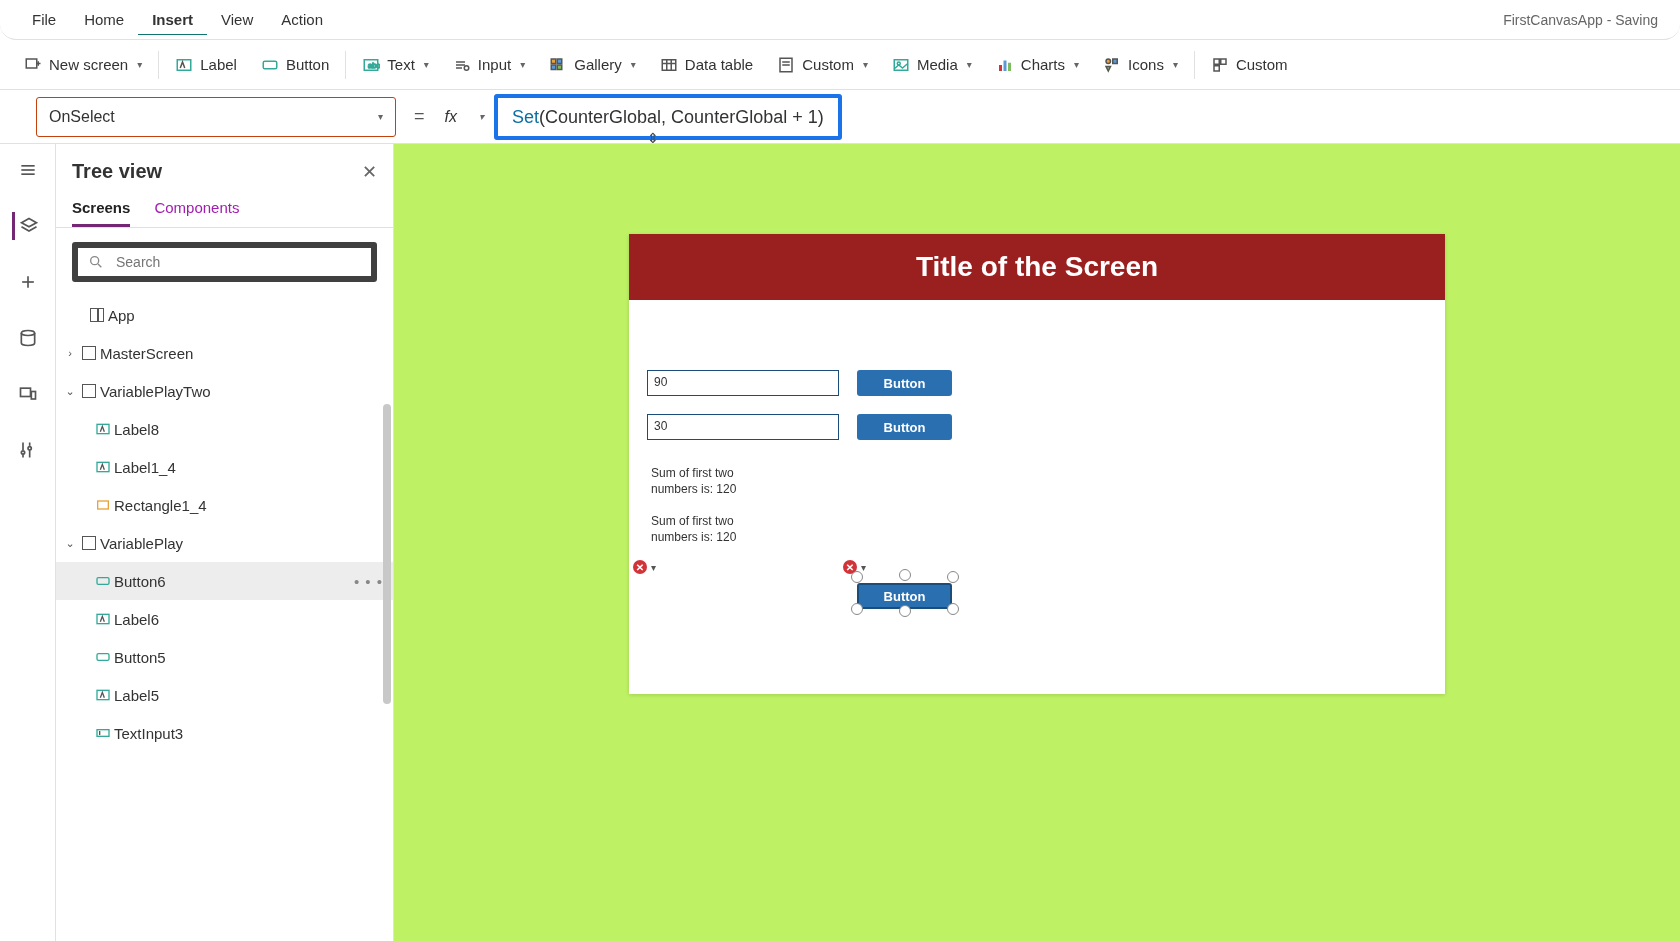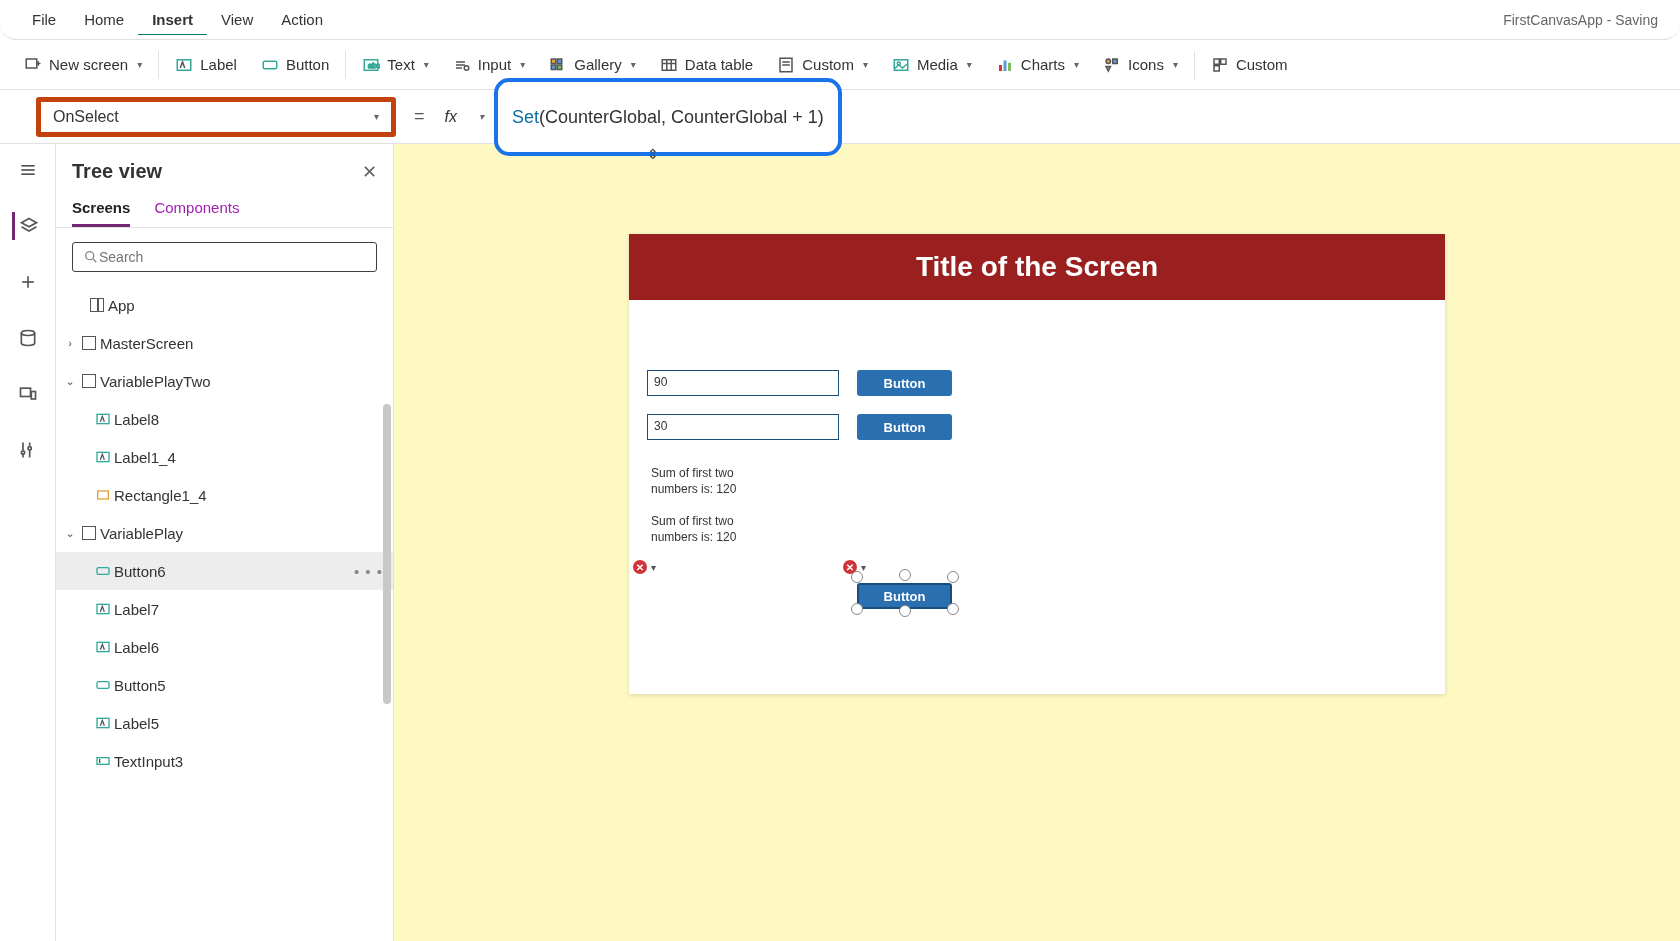--- a/index.html
+++ b/index.html
@@ -21,7 +21,7 @@
 
 
 .formulabar { display: flex; align-items: center; height: 54px; border-bottom: 1px solid #e1e1e1; }
-.propselect { width: 360px; display: flex; align-items: center; height: 40px; margin: 0 8px 0 36px; border: 5px solid #c2410c; border-radius: 3px; padding: 0 12px; font-size: 16px; color: #333; justify-content: space-between; }
+.propselect { width: 360px; display: flex; align-items: center; height: 40px; margin: 0 8px 0 36px; border: 1px solid #c2410c; border-radius: 3px; padding: 0 12px; font-size: 16px; color: #333; justify-content: space-between; }
 .eq { padding: 0 10px; font-size: 18px; color: #555; }
 .fx { display: flex; align-items: center; gap: 20px; padding: 0 10px; font-style: italic; font-size: 16px; color: #333; }
 .formula-input { flex: 0 0 auto; position: relative; }

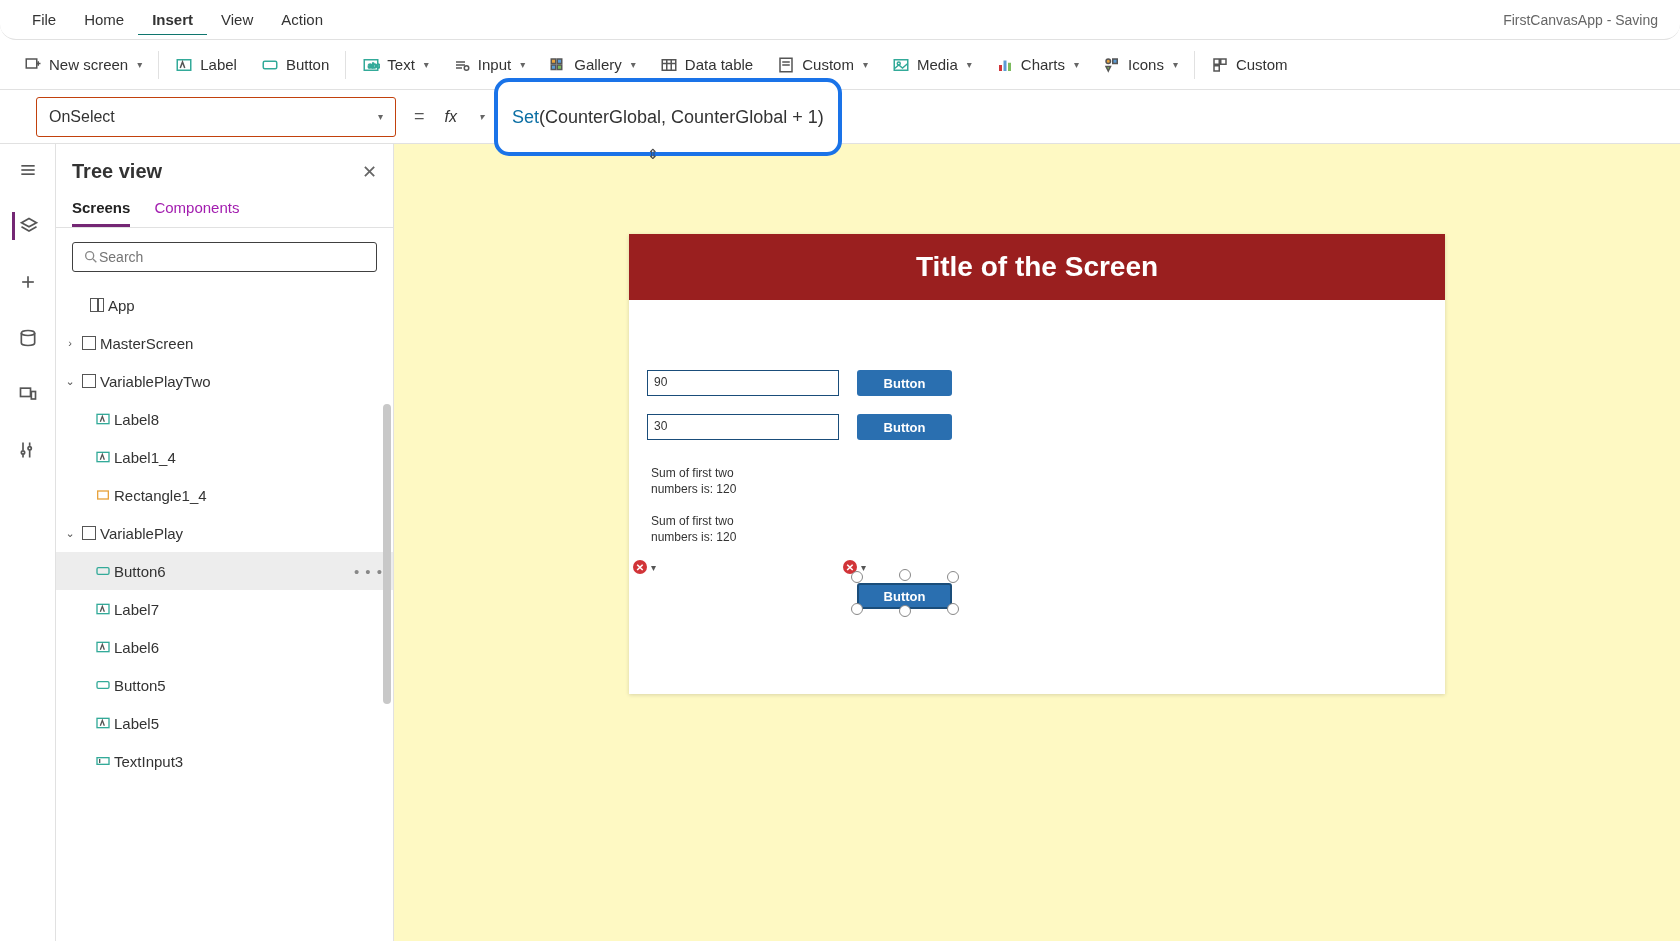--- a/index.html
+++ b/index.html
@@ -25,7 +25,7 @@
 .eq { padding: 0 10px; font-size: 18px; color: #555; }
 .fx { display: flex; align-items: center; gap: 20px; padding: 0 10px; font-style: italic; font-size: 16px; color: #333; }
 .formula-input { flex: 0 0 auto; position: relative; }
-.formula-box { border: 4px solid #1a73e8; border-radius: 15px; padding: 24px 14px; font-family: Consolas, monospace; font-size: 18px; background: #fff; white-space: pre; }
+.formula-box { border: 4px solid #1a73e8; border-radius: 3px; padding: 8px 14px; font-family: Consolas, monospace; font-size: 18px; background: #fff; white-space: pre; }
 .formula-box .kw { color: #0b6fa4; }
 .drag-handle { position: absolute; left: 44%; bottom: -6px; color: #444; font-size: 14px; }
 

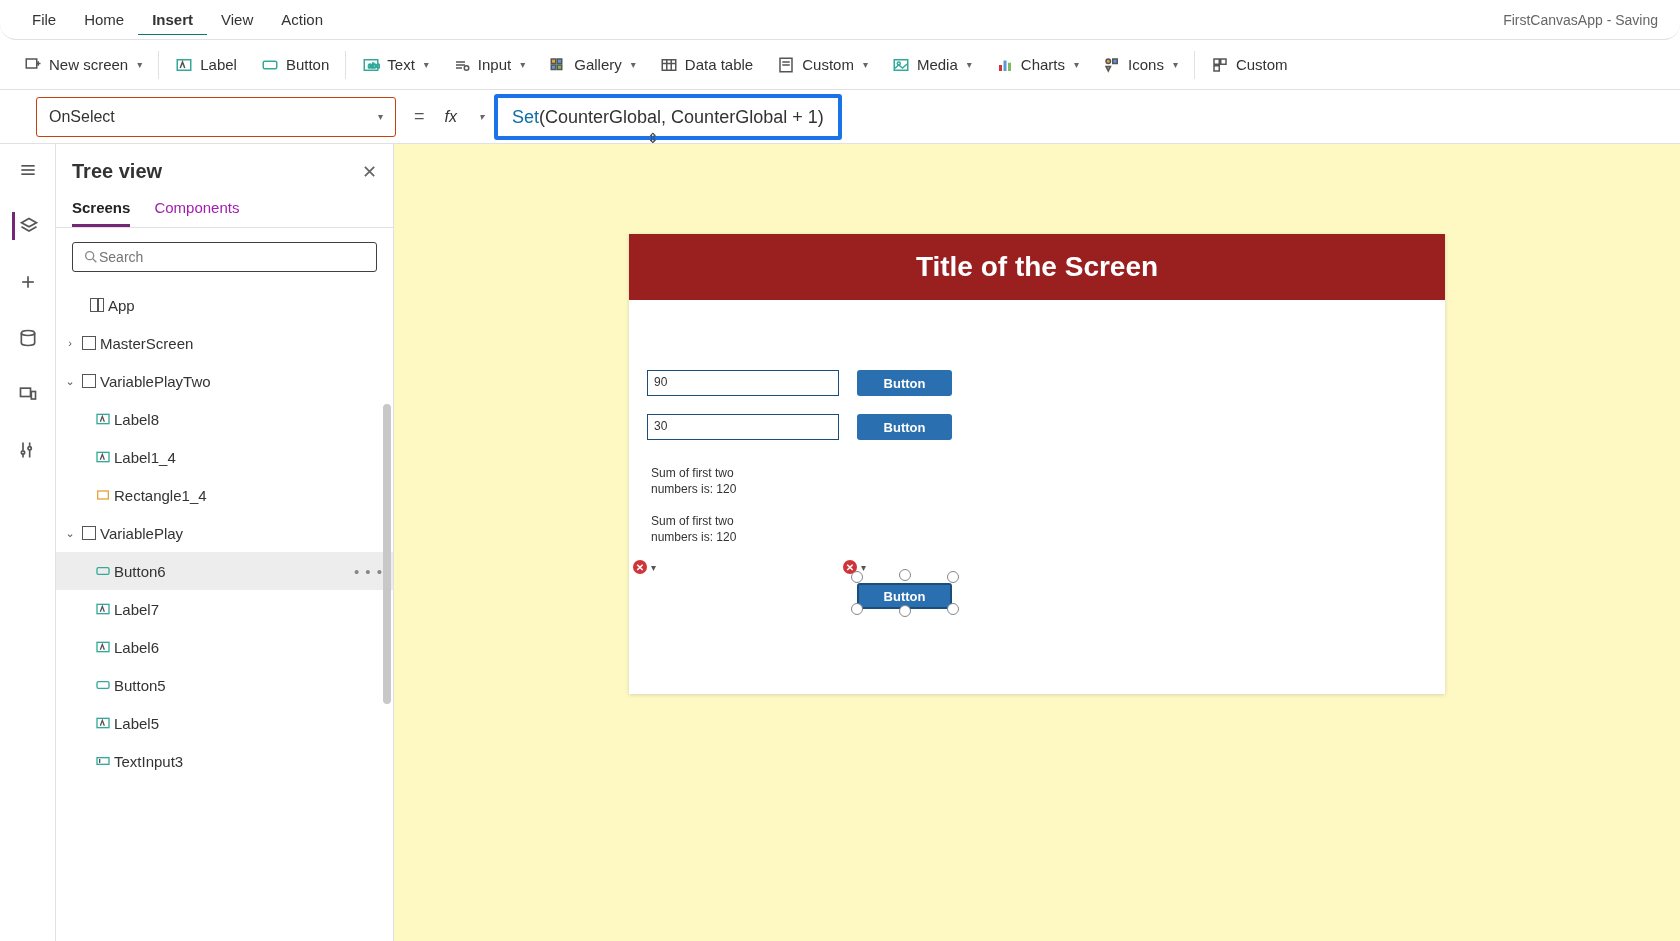--- a/index.html
+++ b/index.html
@@ -46,7 +46,7 @@
 .treetabs { display: flex; gap: 24px; padding: 0 16px; font-size: 15px; border-bottom: 1px solid #e1e1e1; }
 .treetabs .ttab { padding: 8px 0; cursor: pointer; color: #a21caf; }
 .treetabs .ttab.active { font-weight: 600; border-bottom: 3px solid #742774; color: #222; }
-.searchbox { margin: 14px 16px; display: flex; align-items: center; border: 1px solid #404040; border-radius: 3px; padding: 6px 10px; gap: 0; }
+.searchbox { margin: 14px 16px; display: flex; align-items: center; border: 6px solid #404040; border-radius: 3px; padding: 6px 10px; gap: 12px; }
 .searchbox input { border: none; outline: none; flex: 1; font-size: 14px; }
 .tree { flex: 1; overflow-y: auto; padding-bottom: 12px; }
 .tnode { display: flex; align-items: center; height: 38px; padding-right: 10px; cursor: pointer; font-size: 15px; color: #333; gap: 2px; }

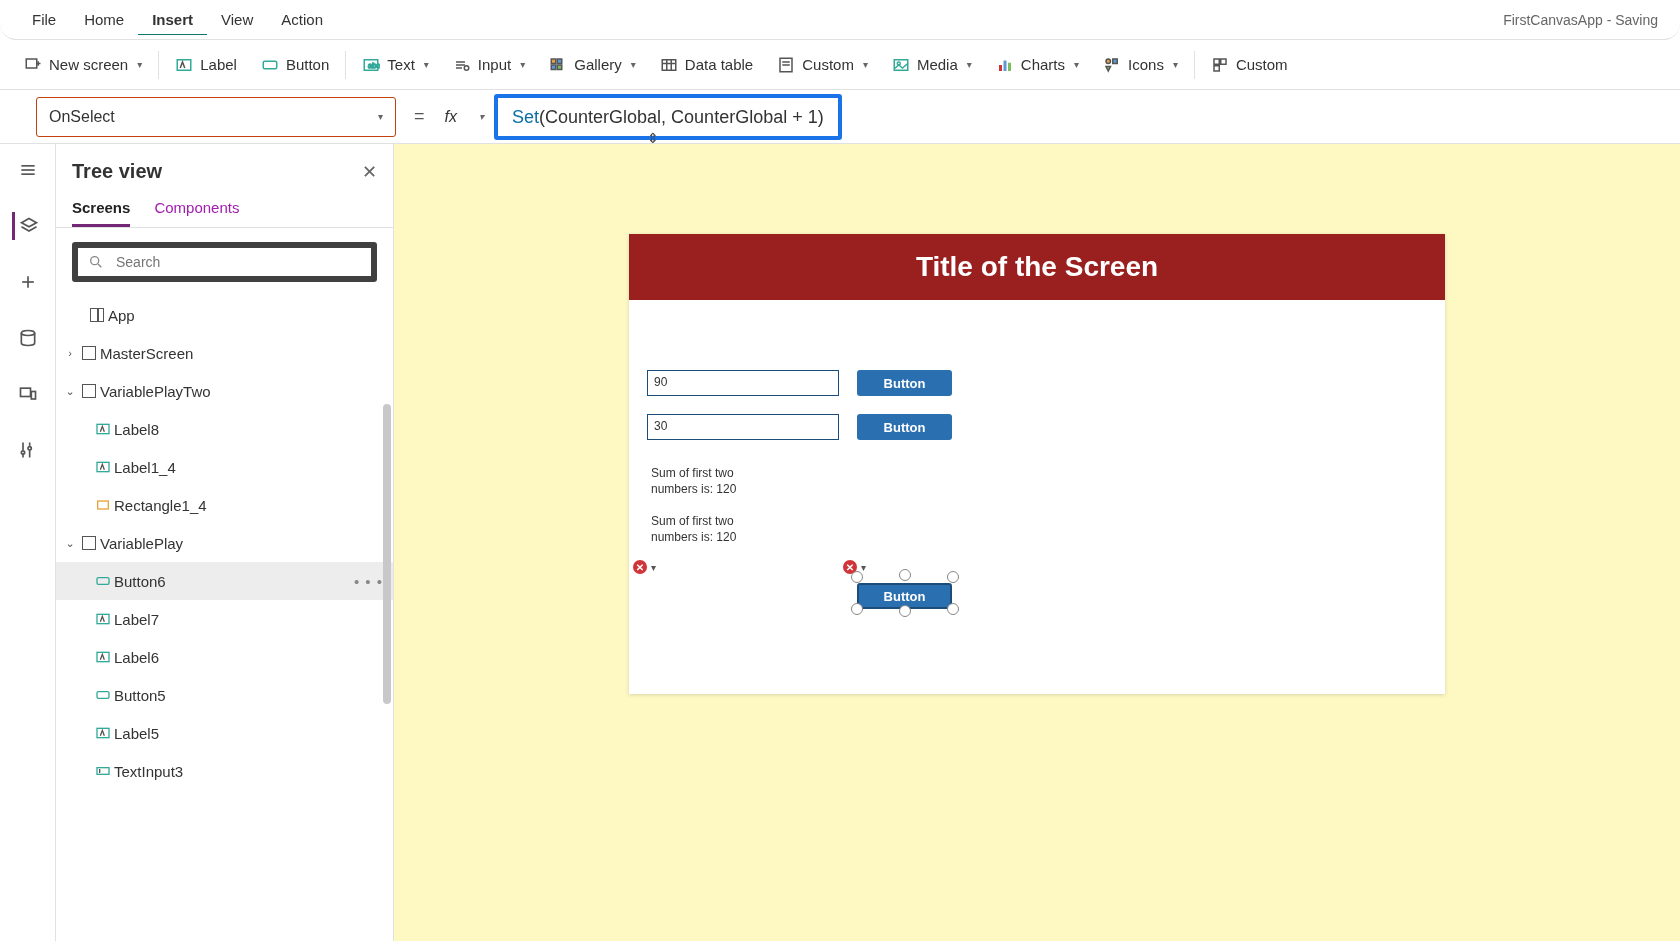--- a/index.html
+++ b/index.html
@@ -58,7 +58,7 @@
 .tree-scrollbar .thumb { width: 8px; height: 300px; background: #c8c8c8; border-radius: 4px; }
 
 
-.canvaswrap { flex: 1; background: #fef9c3; display: flex; justify-content: center; padding-top: 90px; overflow: hidden; }
+.canvaswrap { flex: 1; background: #bef264; display: flex; justify-content: center; padding-top: 90px; overflow: hidden; }
 .canvas { width: 816px; height: 460px; background: #fff; position: relative; box-shadow: 0 1px 4px rgba(0,0,0,0.15); }
 .screen-title { height: 66px; background: #9a1f1f; color: #fff; display: flex; align-items: center; justify-content: center; font-size: 28px; font-weight: 700; }
 .canvas .field { position: absolute; border: 1px solid #1a4d7a; padding: 4px 6px; font-size: 12px; width: 192px; height: 26px; background: #fff; }

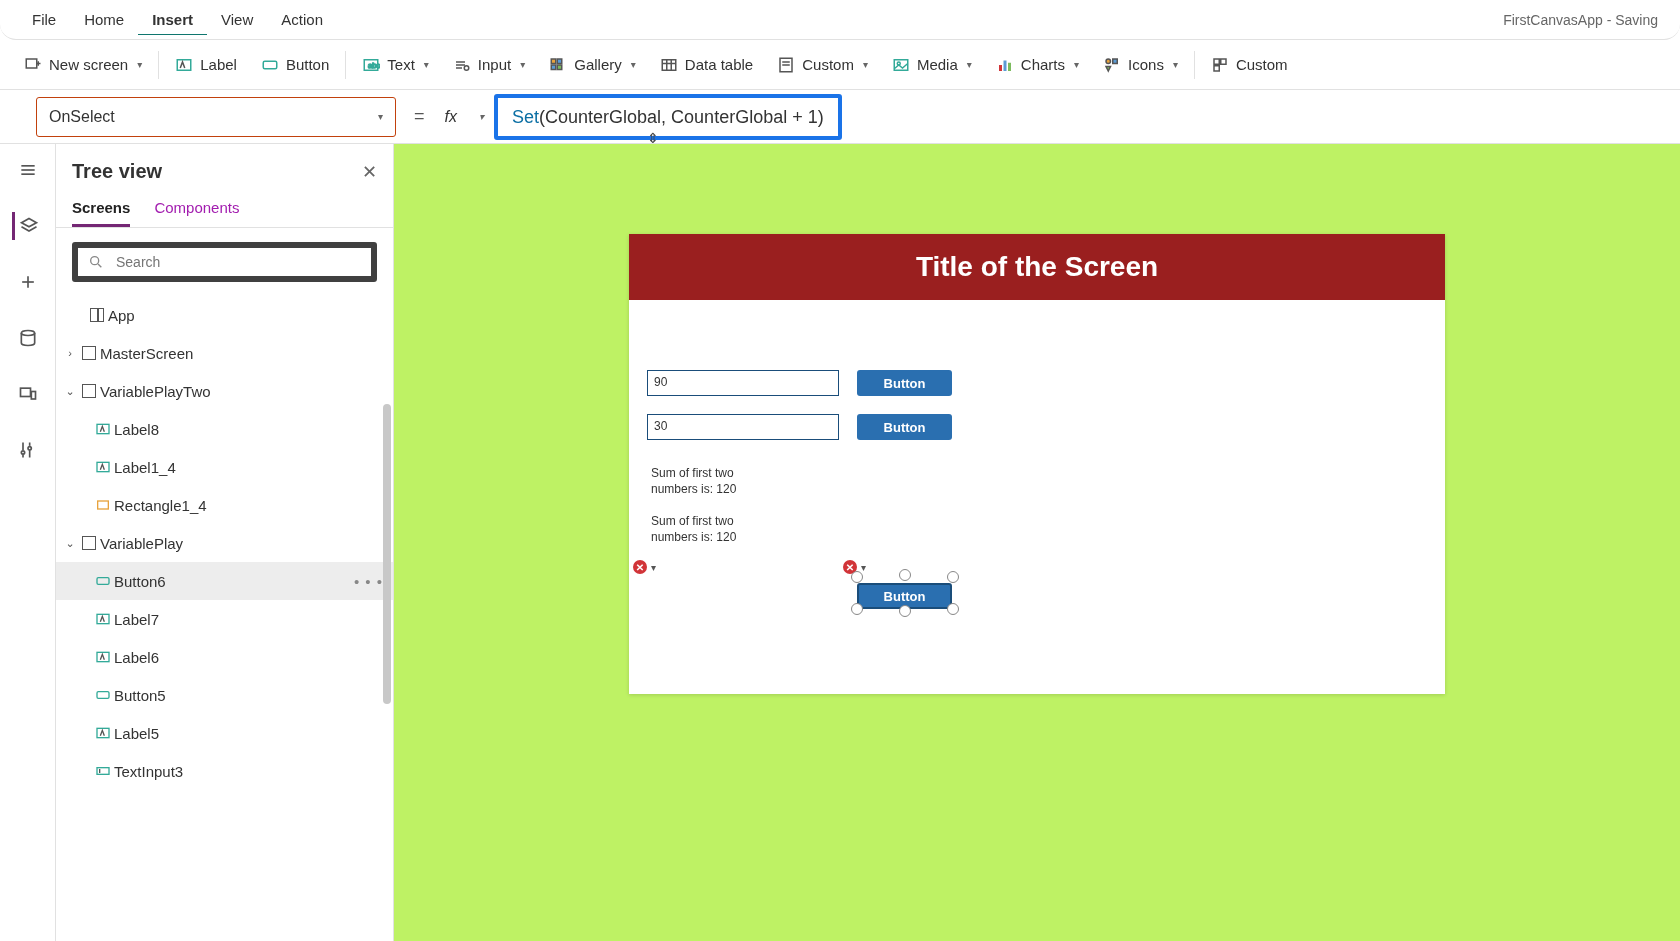--- a/index.html
+++ b/index.html
@@ -348,15 +348,6 @@
               <path d="M8 16 L11 8 L14 16" stroke="#555"></path>
             </svg>
           </span>
-        <span>Label7</span>
-      </div>
-      <div class="tnode" style="padding-left:38px">
-        <span class="ticon label-icon">
-            <svg viewBox="0 0 24 24" fill="none" stroke="#3a9" stroke-width="2">
-              <rect x="3" y="5" width="18" height="14"></rect>
-              <path d="M8 16 L11 8 L14 16" stroke="#555"></path>
-            </svg>
-          </span>
         <span>Label6</span>
       </div>
       <div class="tnode" style="padding-left:38px">

